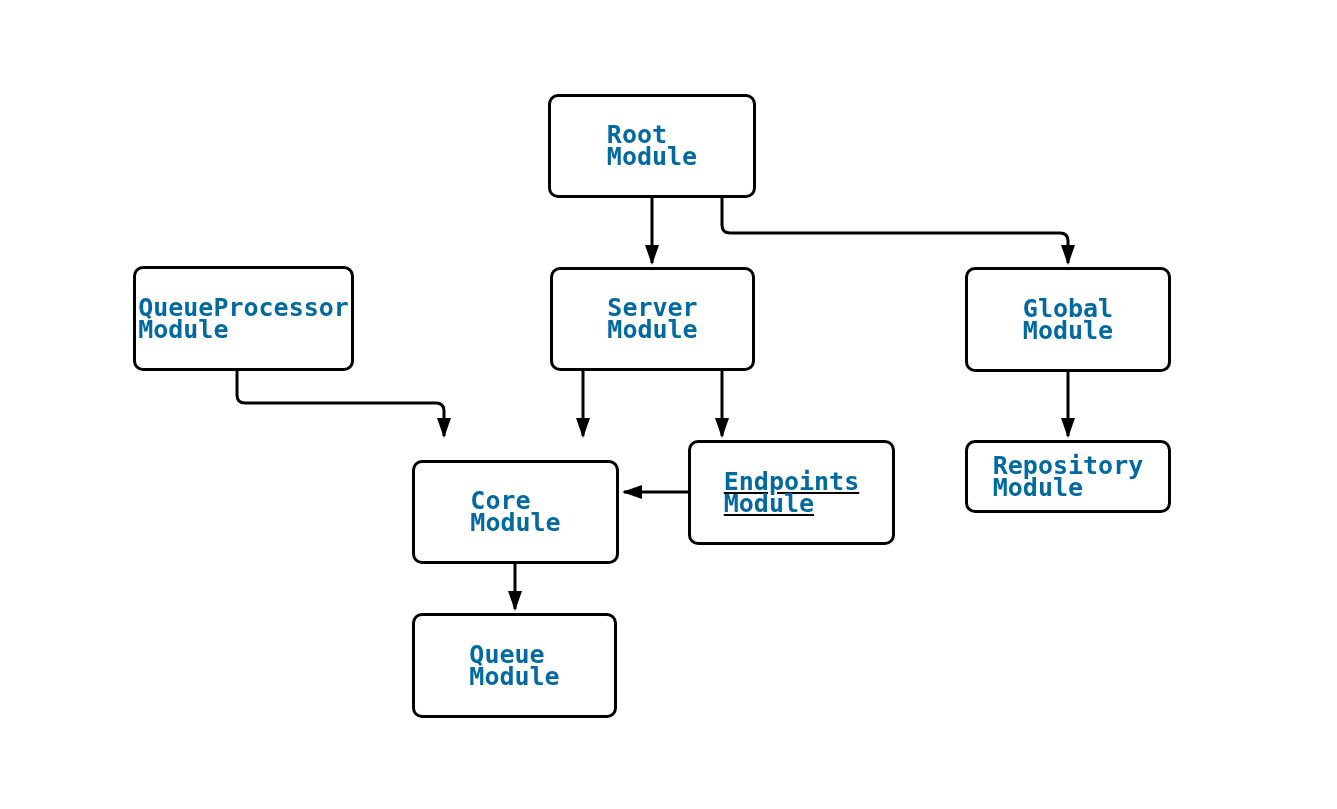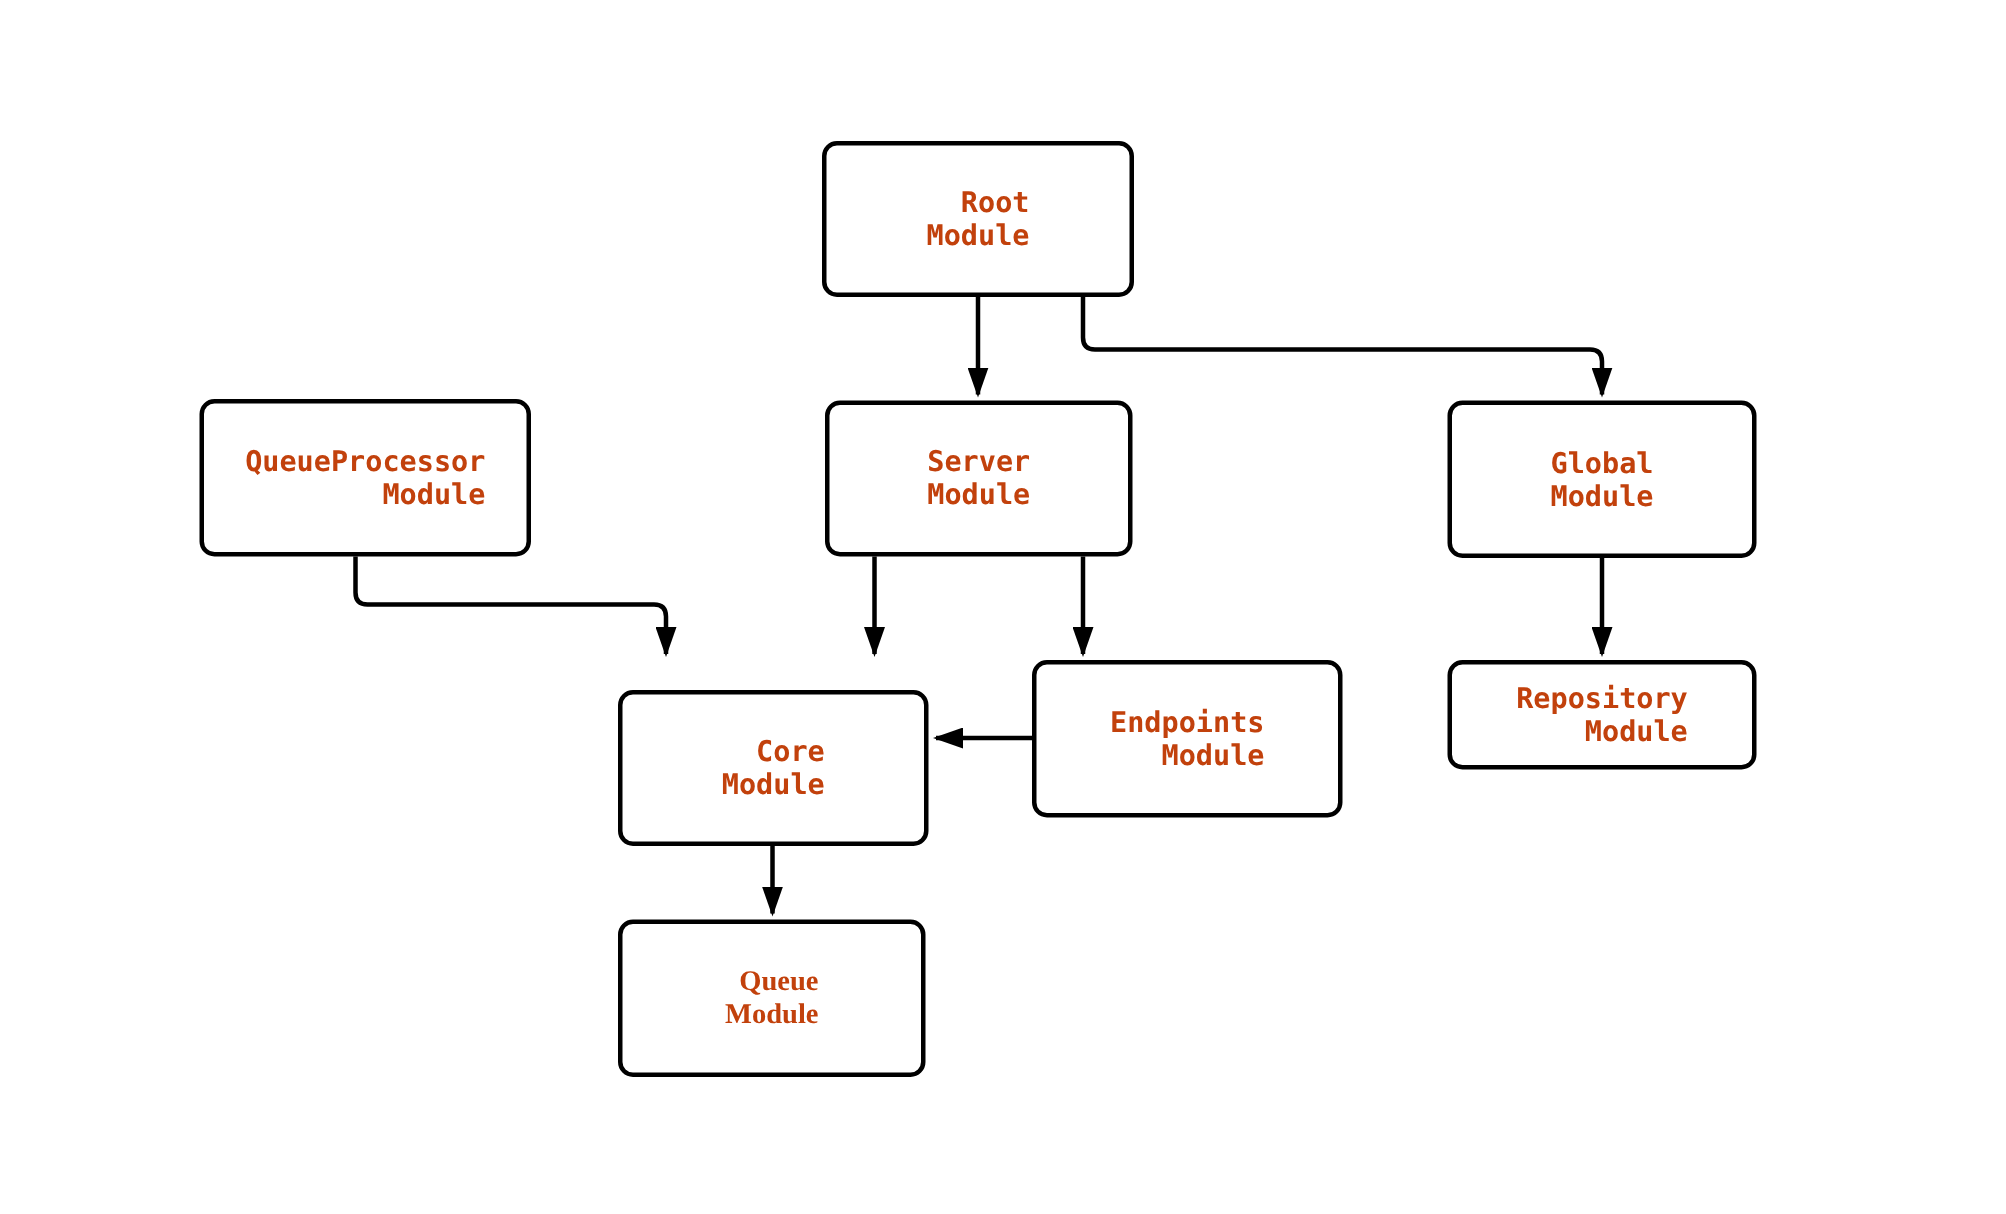--- a/index.html
+++ b/index.html
@@ -33,10 +33,10 @@
     justify-content: center;
   }
   .node-label {
-    font-size: 19px;
+    font-size: 25px;
     font-weight: bold;
-    color: #c2410c;
-    text-align: right;
+    color: #0369a1;
+    text-align: left;
     line-height: 22px;
     white-space: pre-line;
     letter-spacing: 0px;

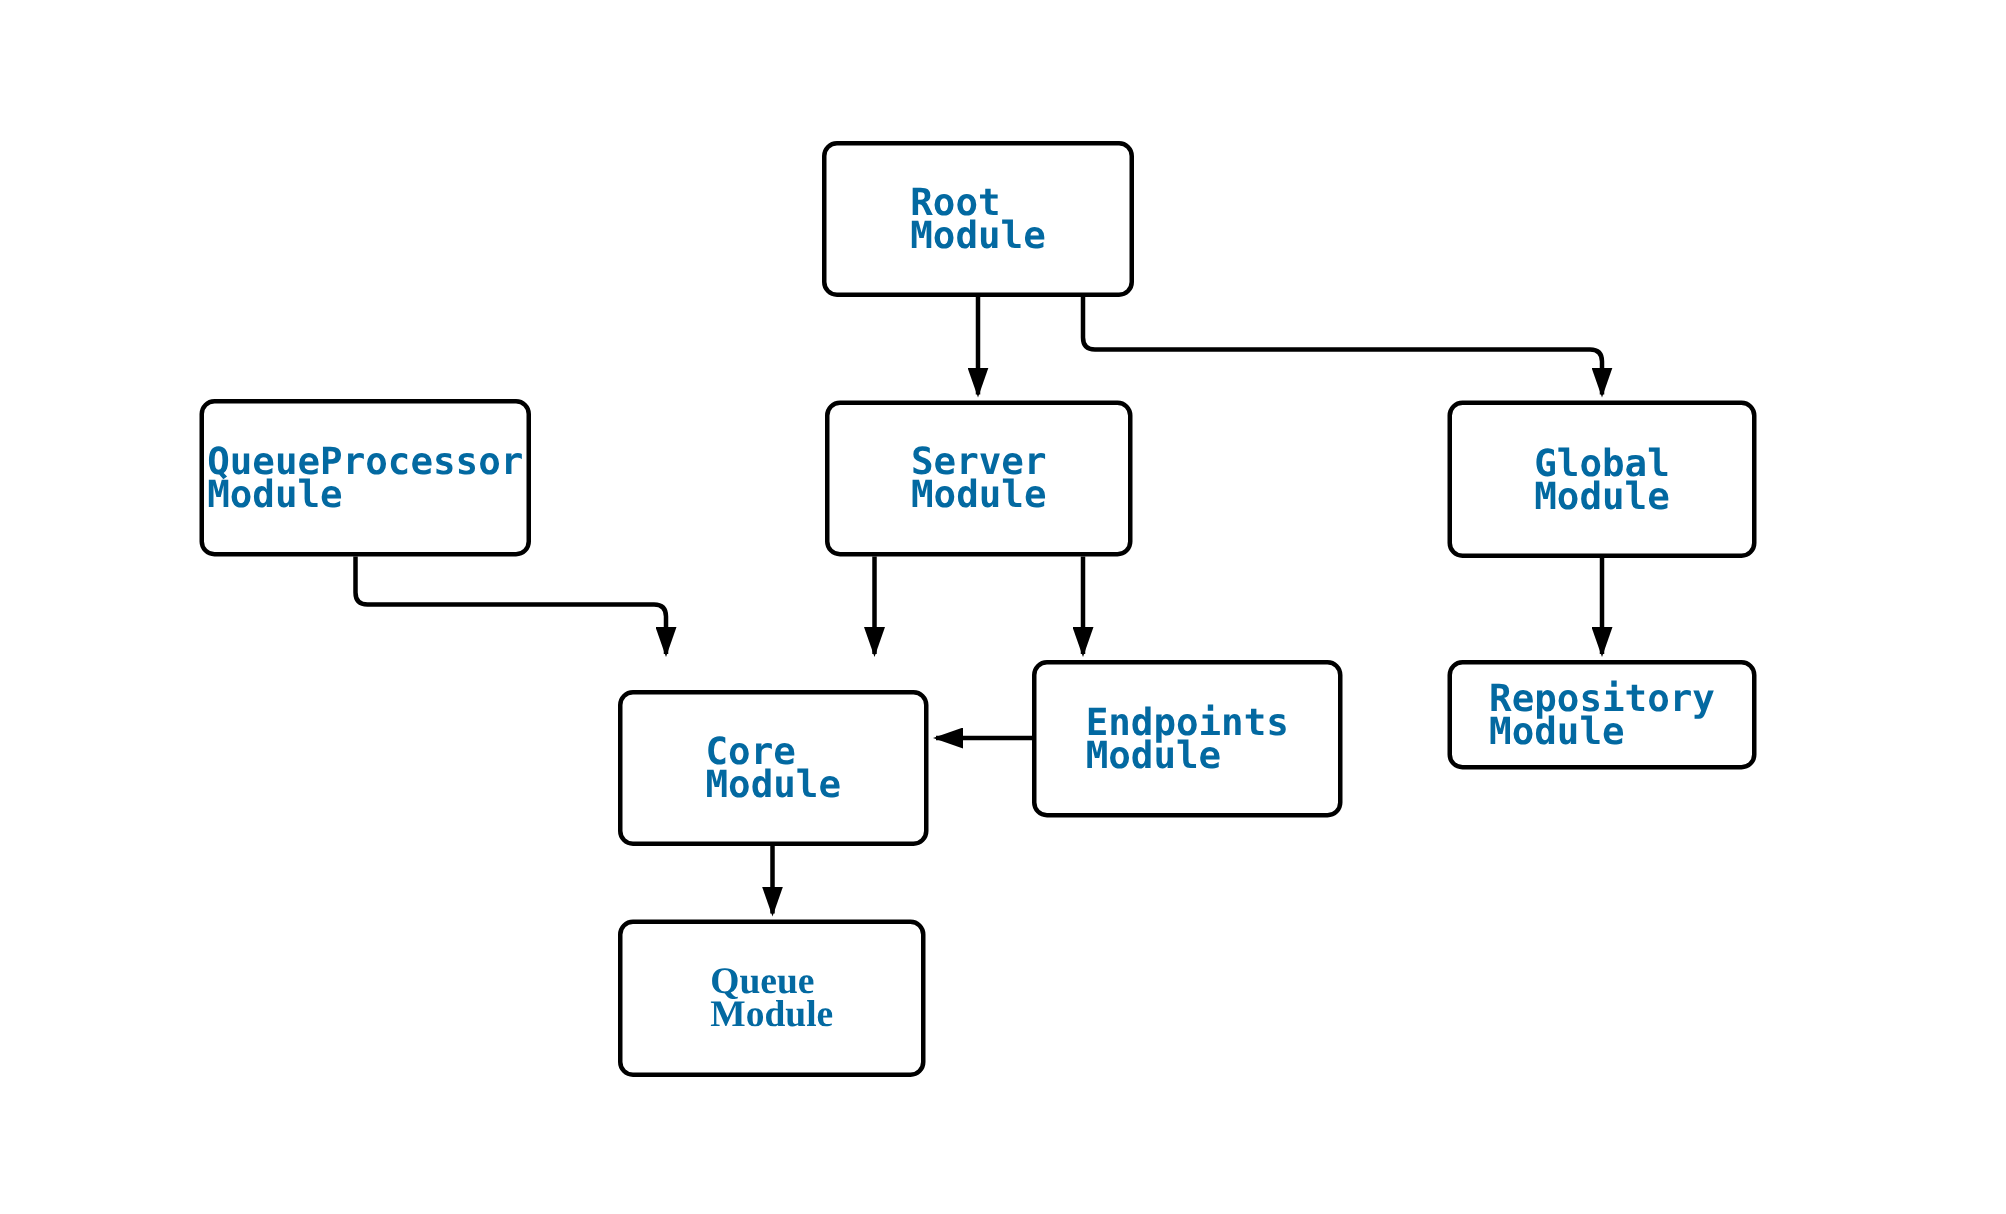--- a/index.html
+++ b/index.html
@@ -96,7 +96,7 @@
 Module</span>
   </div>
 
-  <div class="node" style="left:688px; top:440px; width:207px; height:105px;">
+  <div class="node" style="left:688px; top:440px; width:207px; height:105px;text-decoration:underline;">
     <span class="node-label">Endpoints
 Module</span>
   </div>

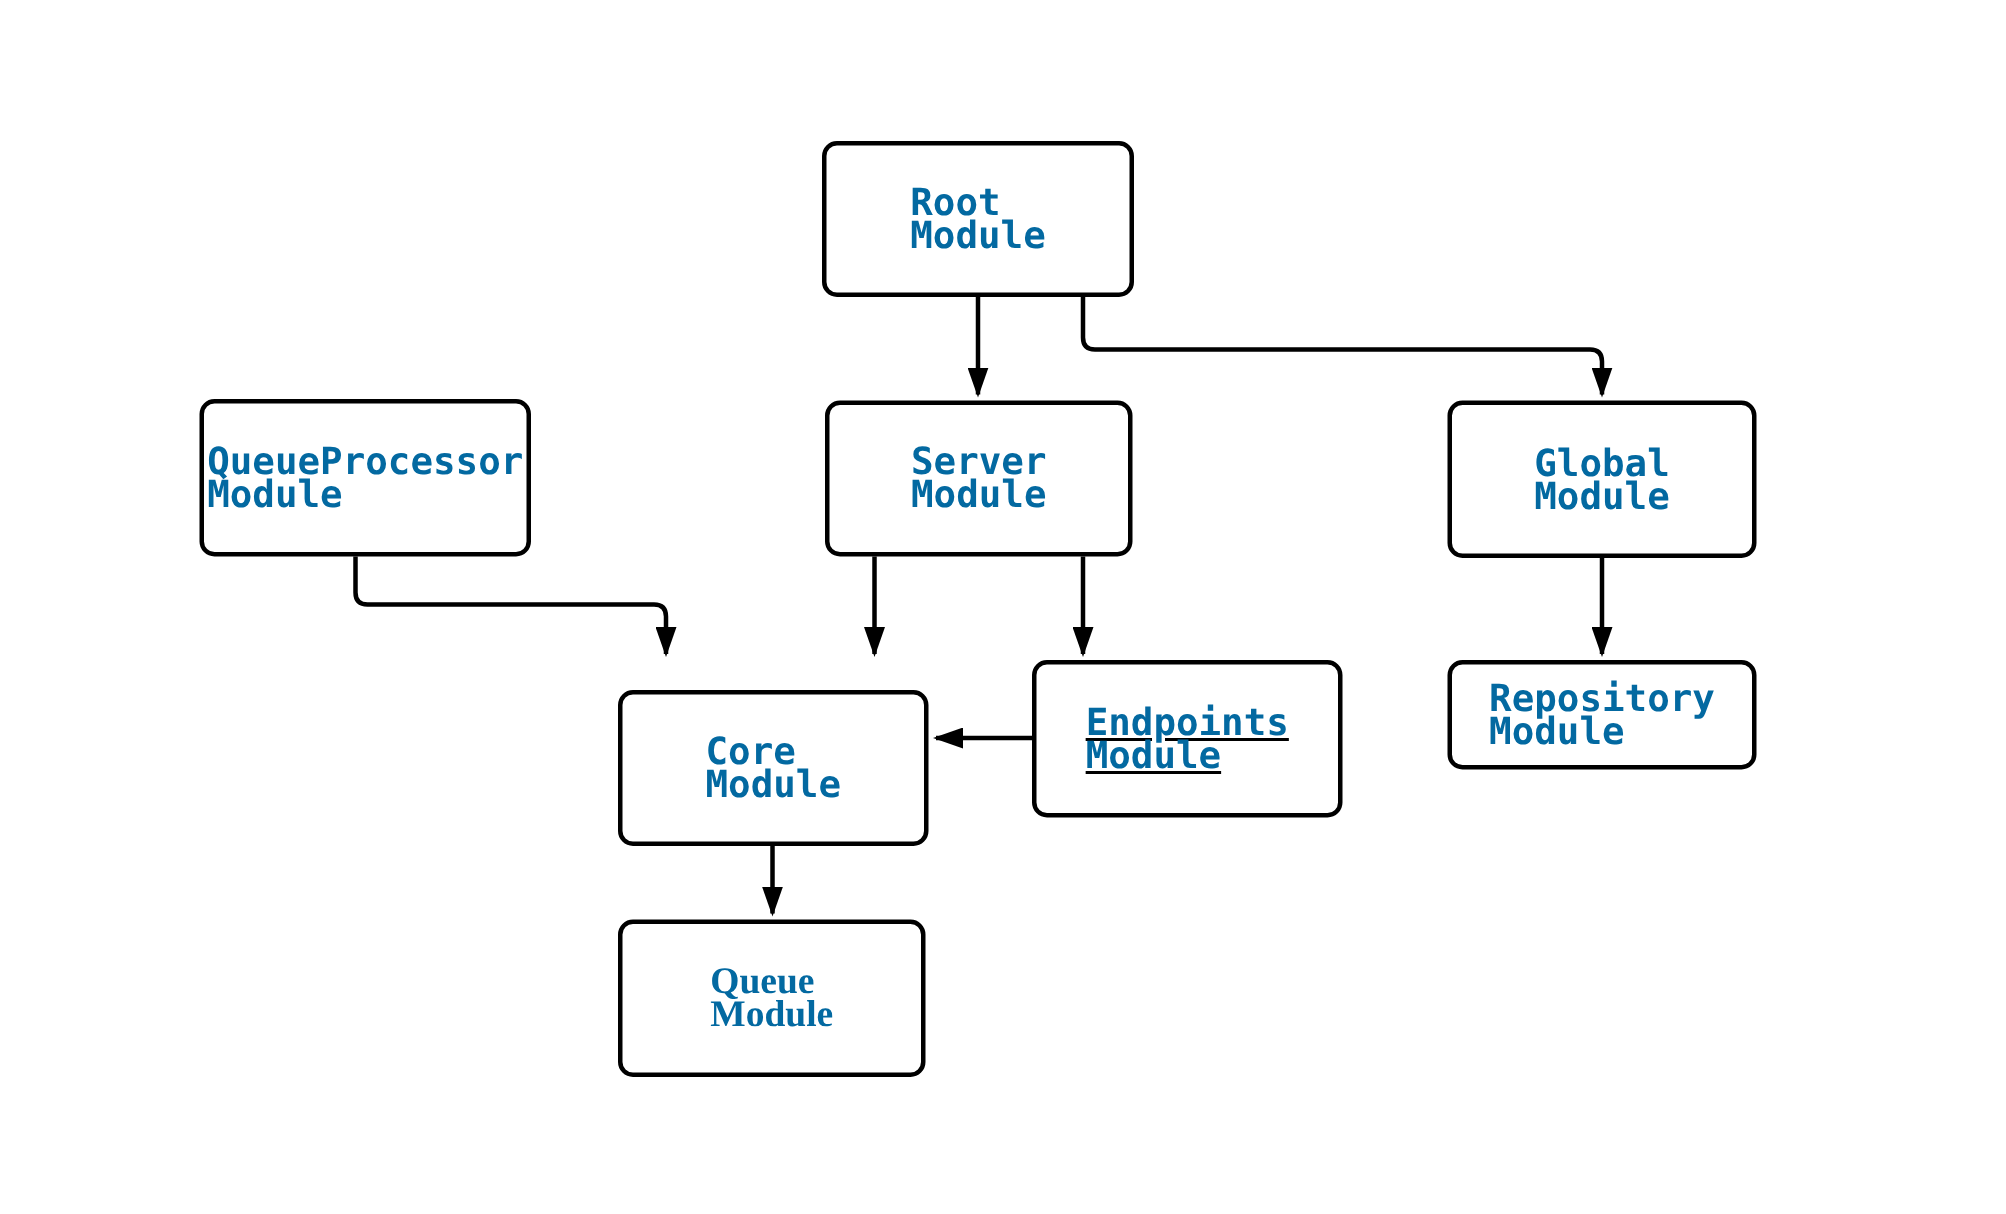--- a/index.html
+++ b/index.html
@@ -106,7 +106,7 @@
 Module</span>
   </div>
 
-  <div class="node" style="left:412px; top:613px; width:205px; height:105px;font-family:Liberation Serif, serif;">
+  <div class="node" style="left:412px; top:613px; width:205px; height:105px;">
     <span class="node-label">Queue
 Module</span>
   </div>

